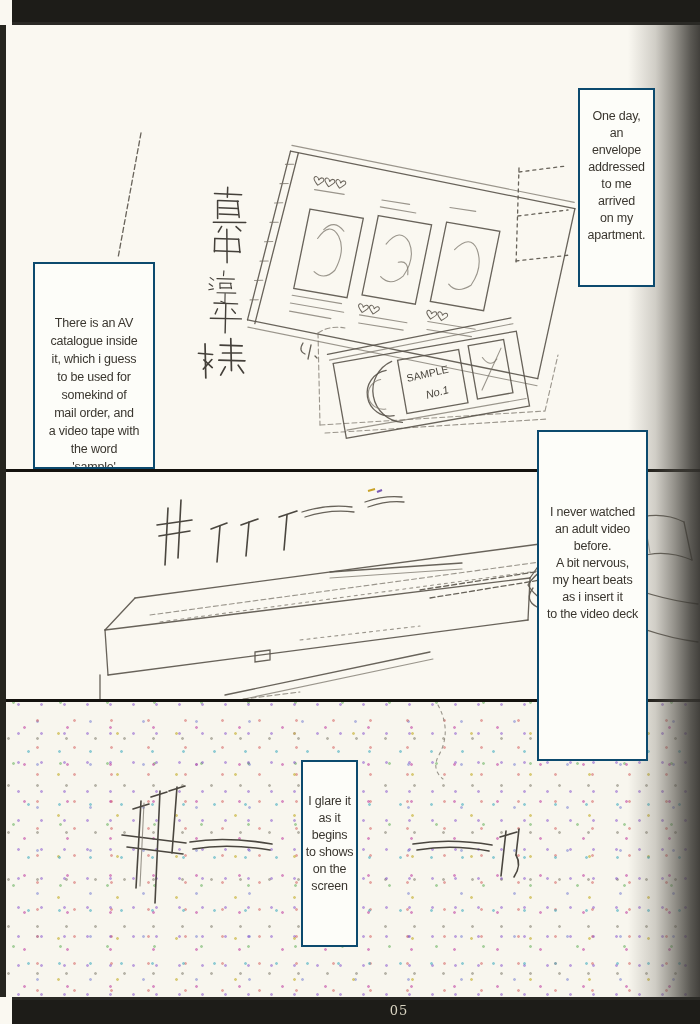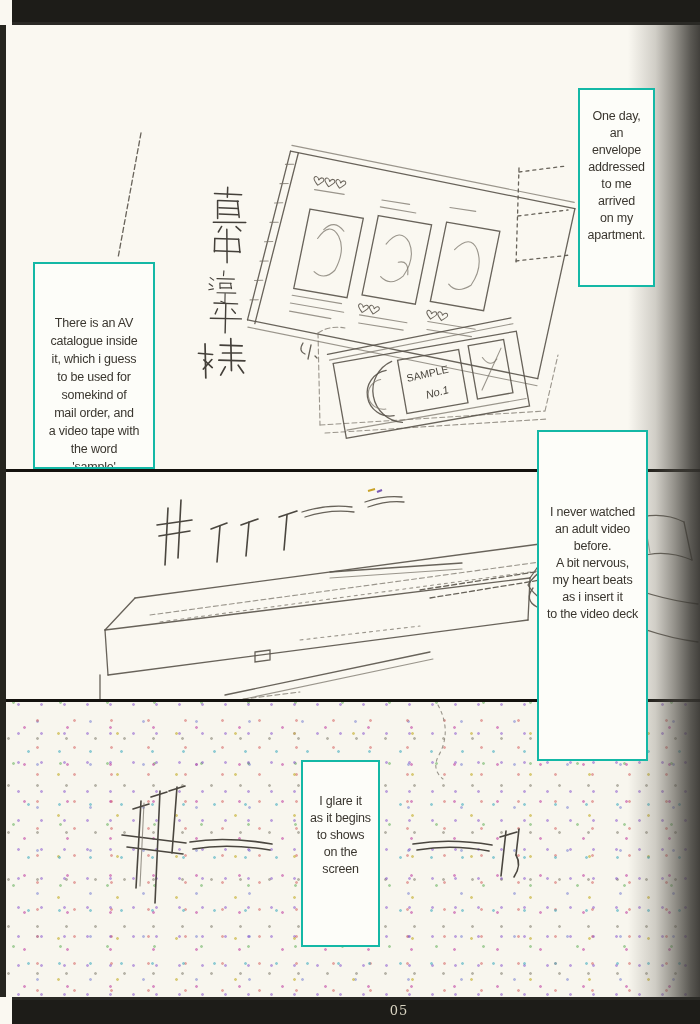--- a/index.html
+++ b/index.html
@@ -48,7 +48,7 @@
   .heart{fill:none;stroke:#6a645b;stroke-width:1;}
   .vhs-text{fill:#4a463e;font-family:"Liberation Sans",sans-serif;}
   
-  .caption{position:absolute;background:#fdfdf9;border:2px solid #14b8a6;box-sizing:border-box;
+  .caption{position:absolute;background:#fdfdf9;border:2px solid #0c4a6e;box-sizing:border-box;
     z-index:10;text-align:center;color:#3a362f;font-size:12.5px;white-space:pre-line;
     overflow:hidden;letter-spacing:-0.2px;}
   #caption-top-right{left:578px;top:88px;width:77px;height:199px;line-height:17px;padding:18px 1px 0;}

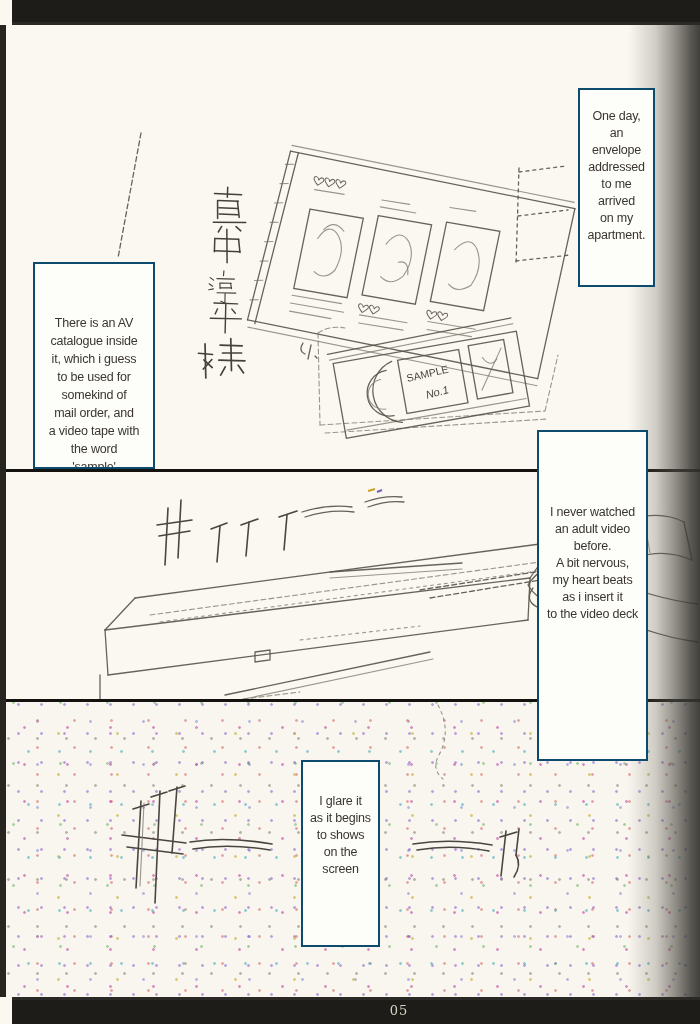--- a/index.html
+++ b/index.html
@@ -54,7 +54,7 @@
   #caption-top-right{left:578px;top:88px;width:77px;height:199px;line-height:17px;padding:18px 1px 0;}
   #caption-left{left:33px;top:262px;width:122px;height:207px;line-height:18px;padding:50px 2px 0;}
   #caption-right{left:537px;top:430px;width:111px;height:331px;line-height:17px;padding:72px 4px 0;}
-  #caption-bottom{left:301px;top:760px;width:79px;height:187px;line-height:17px;padding:31px 1px 0;}
+  #caption-bottom{left:301px;top:760px;width:57px;height:187px;line-height:17px;padding:31px 1px 0;}
 </style>
 </head>
 <body>

